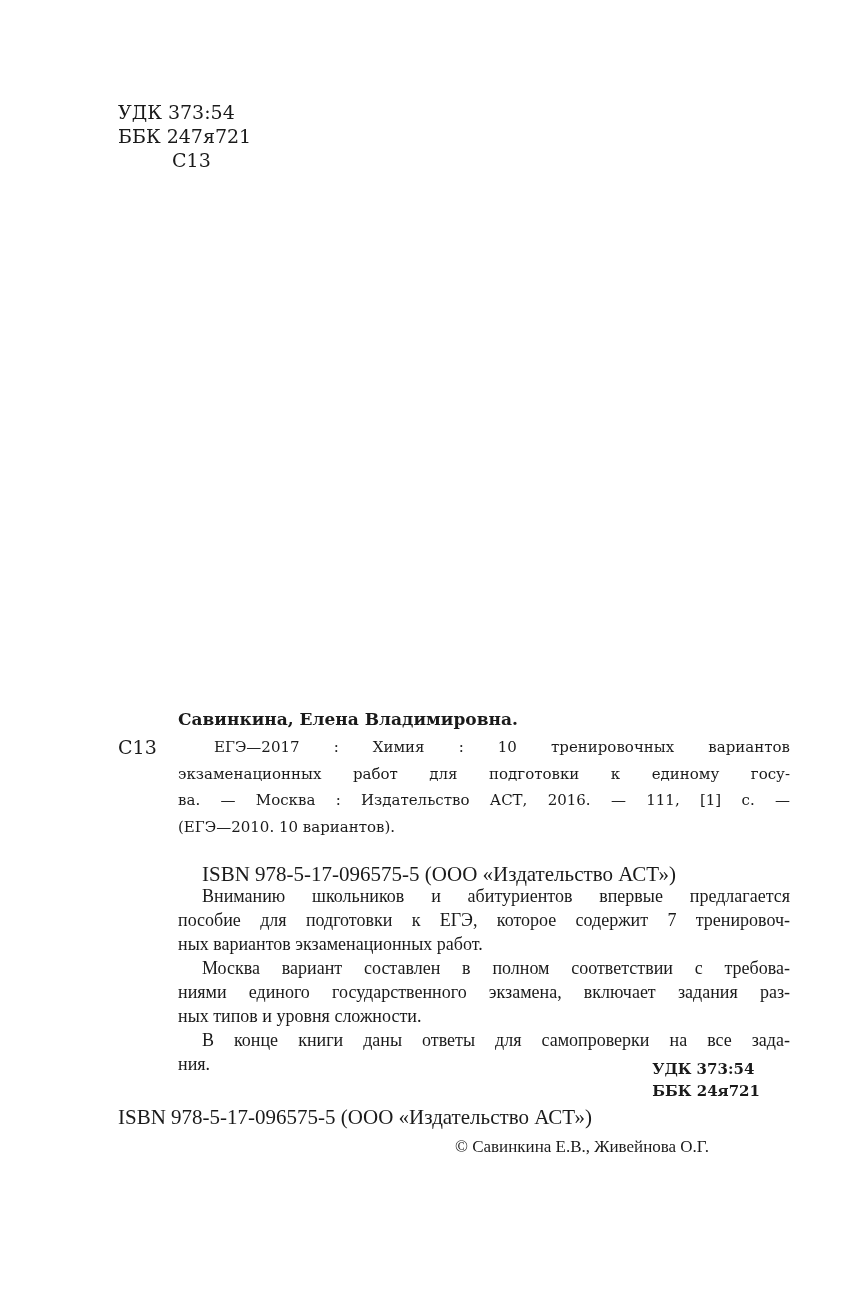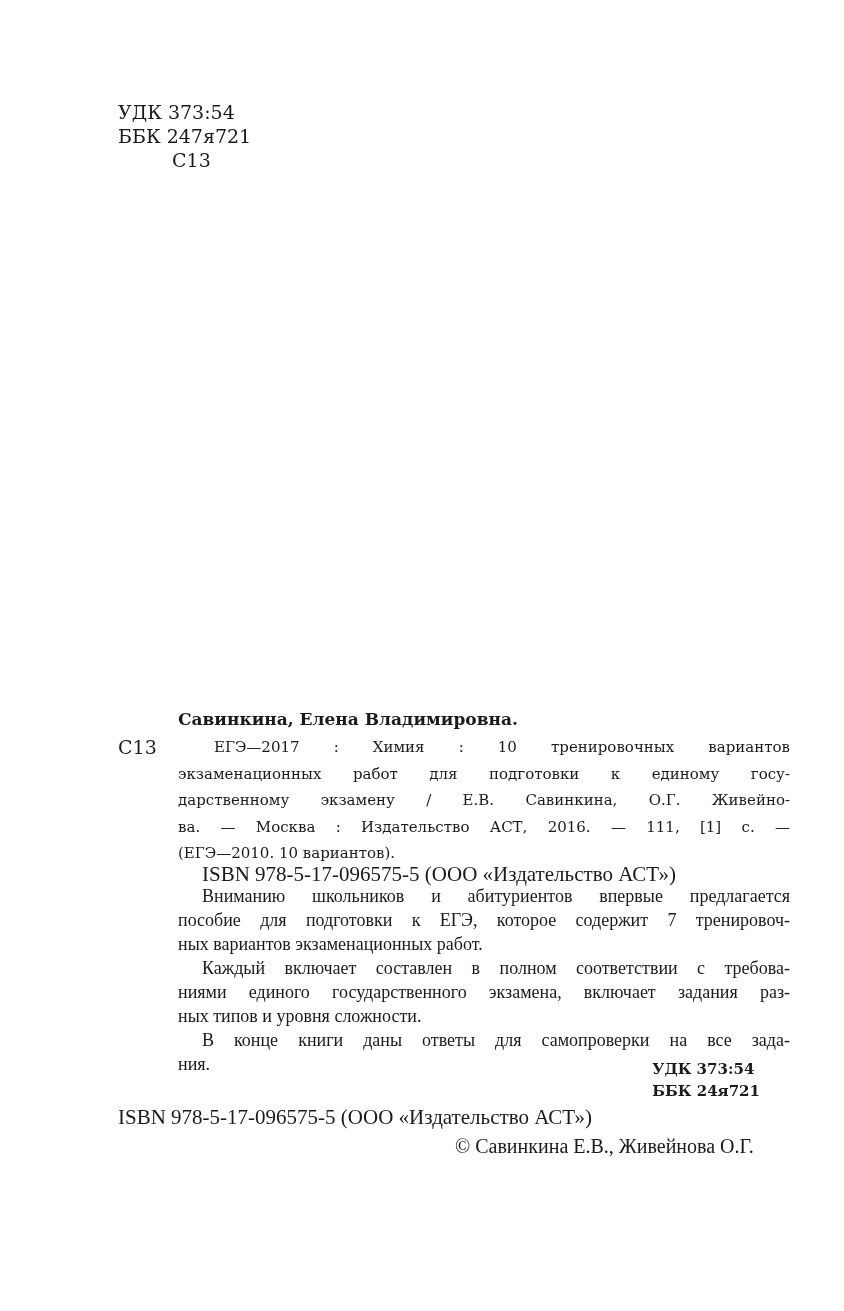--- a/index.html
+++ b/index.html
@@ -46,7 +46,6 @@
   <div class="bib">
     <span class="line first">ЕГЭ—2017 : Химия : 10 тренировочных вариантов</span>
     <span class="line">экзаменационных работ для подготовки к единому госу-</span>
-    <span class="line">дарственному экзамену / Е.В. Савинкина, О.Г. Живейно-</span>
     <span class="line">ва. — Москва : Издательство АСТ, 2016. — 111, [1] с. —</span>
     <span class="line last">(ЕГЭ—2010. 10 вариантов).</span>
   </div>

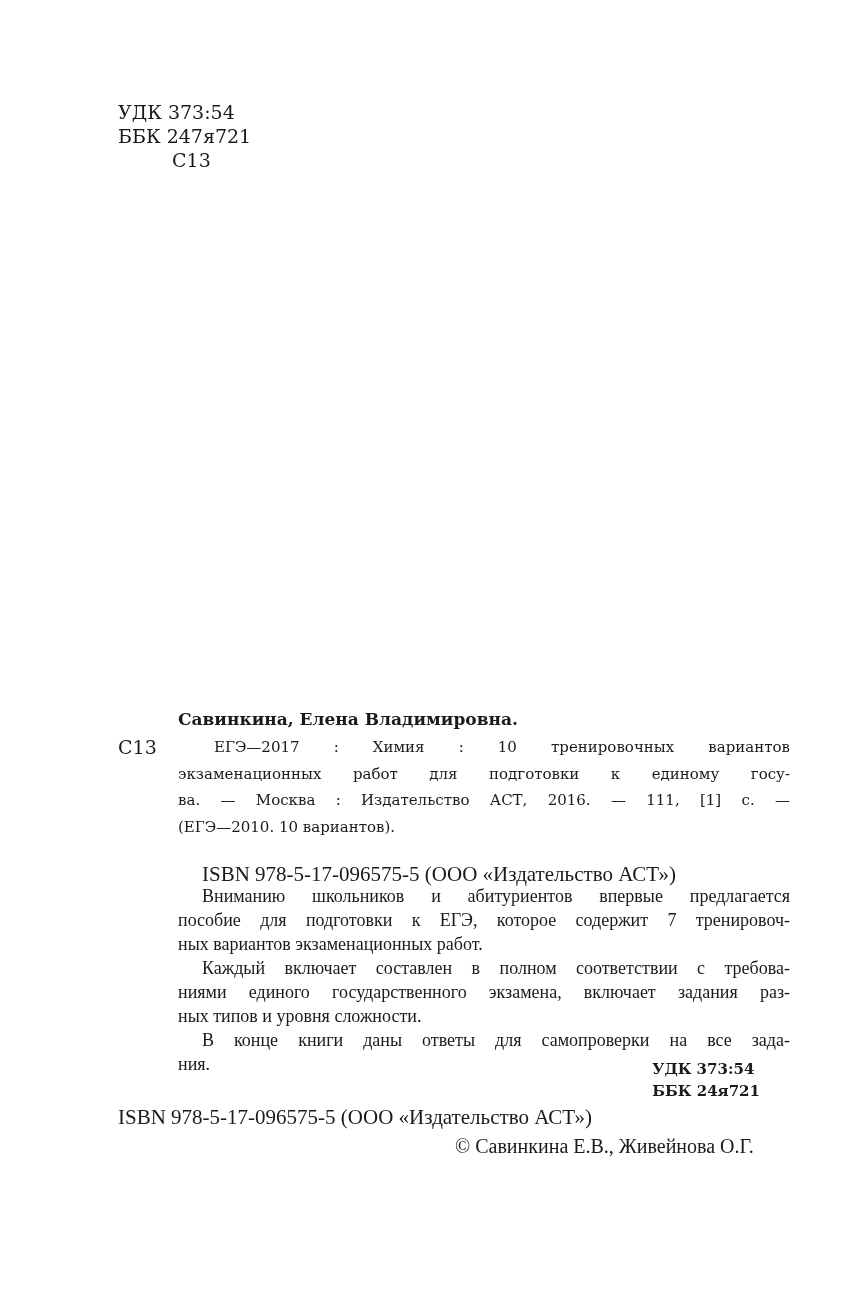--- a/index.html
+++ b/index.html
@@ -54,7 +54,7 @@
     <span class="line first">Вниманию школьников и абитуриентов впервые предлагается</span>
     <span class="line">пособие для подготовки к ЕГЭ, которое содержит 7 тренировоч-</span>
     <span class="line last">ных вариантов экзаменационных работ.</span>
-    <span class="line first">Каждый включает составлен в полном соответствии с требова-</span>
+    <span class="line first">Москва вариант составлен в полном соответствии с требова-</span>
     <span class="line">ниями единого государственного экзамена, включает задания раз-</span>
     <span class="line last">ных типов и уровня сложности.</span>
     <span class="line first">В конце книги даны ответы для самопроверки на все зада-</span>

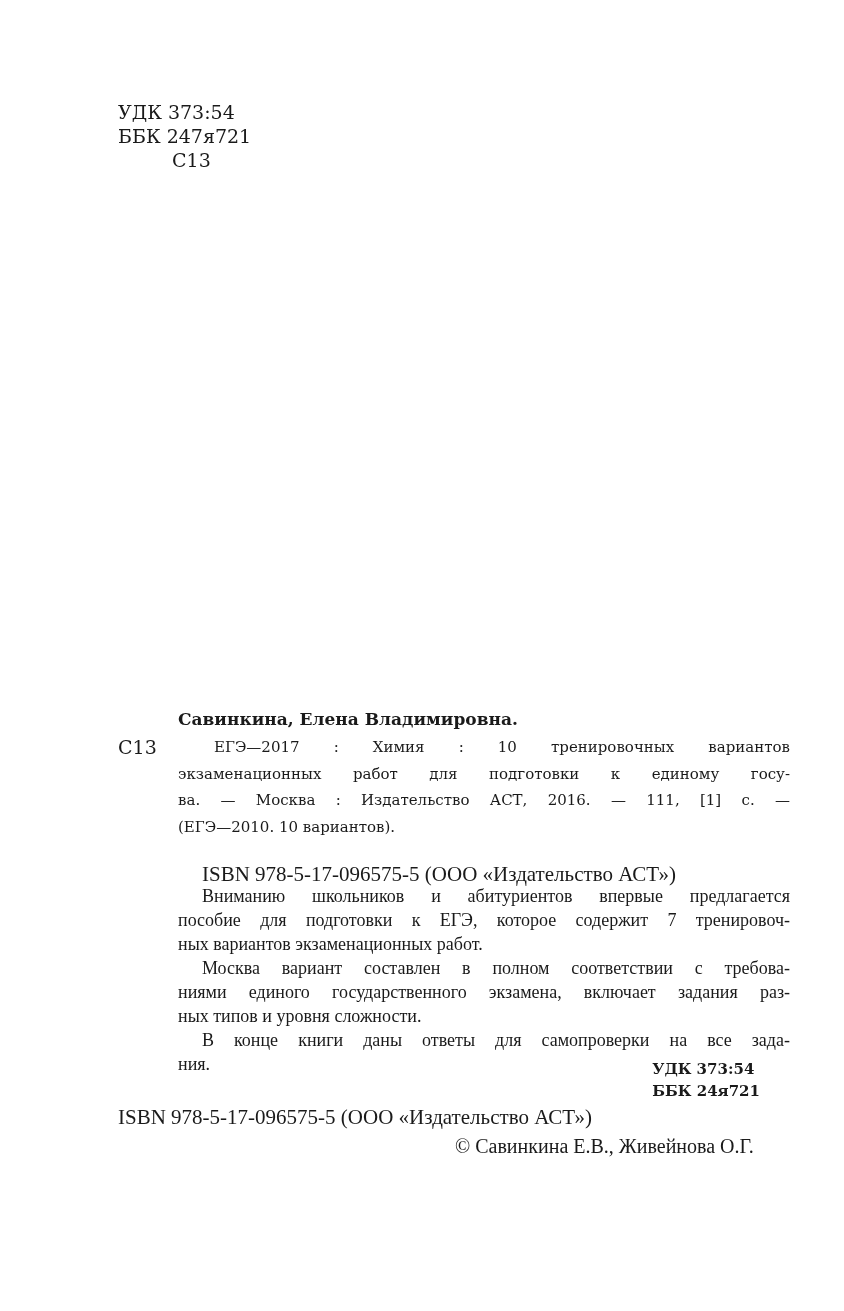--- a/index.html
+++ b/index.html
@@ -29,7 +29,7 @@
     .abstract .line.first { padding-left: 24px; }
     .codes-right { right: 84px; top: 1058px; text-align: left; font-weight: bold; font-size: 15px; line-height: 22px; }
     .isbn2 { left: 118px; top: 1104px; font-family: "Liberation Serif", serif; font-size: 21px; line-height: 26px; }
-    .copyright { left: 455px; top: 1134px; font-family: "Liberation Serif", serif; font-size: 20px; line-height: 25px; }
+    .copyright { left: 455px; top: 1134px; font-family: "Liberation Serif", serif; font-size: 17px; line-height: 25px; }
   </style>
 </head>
 <body>

